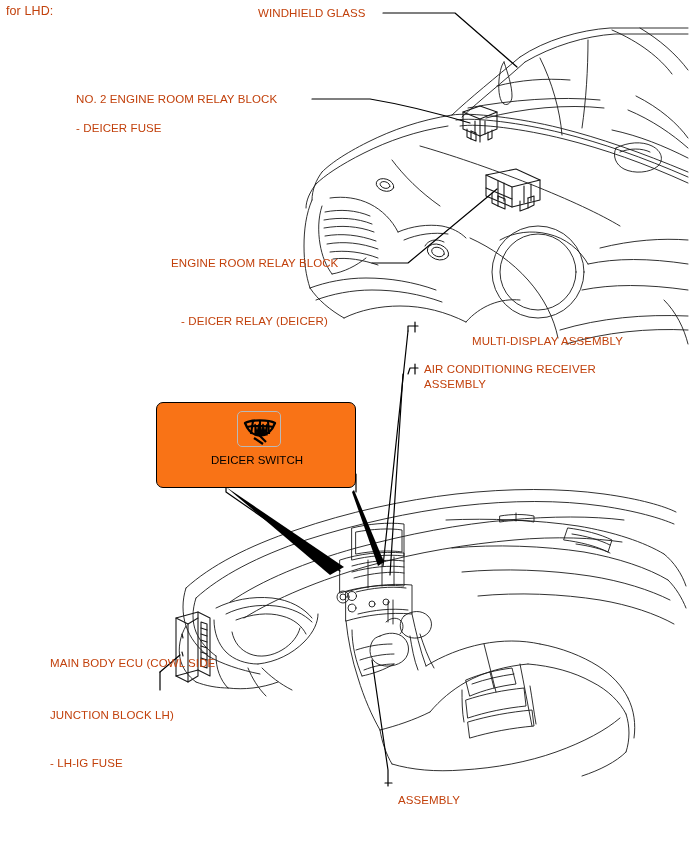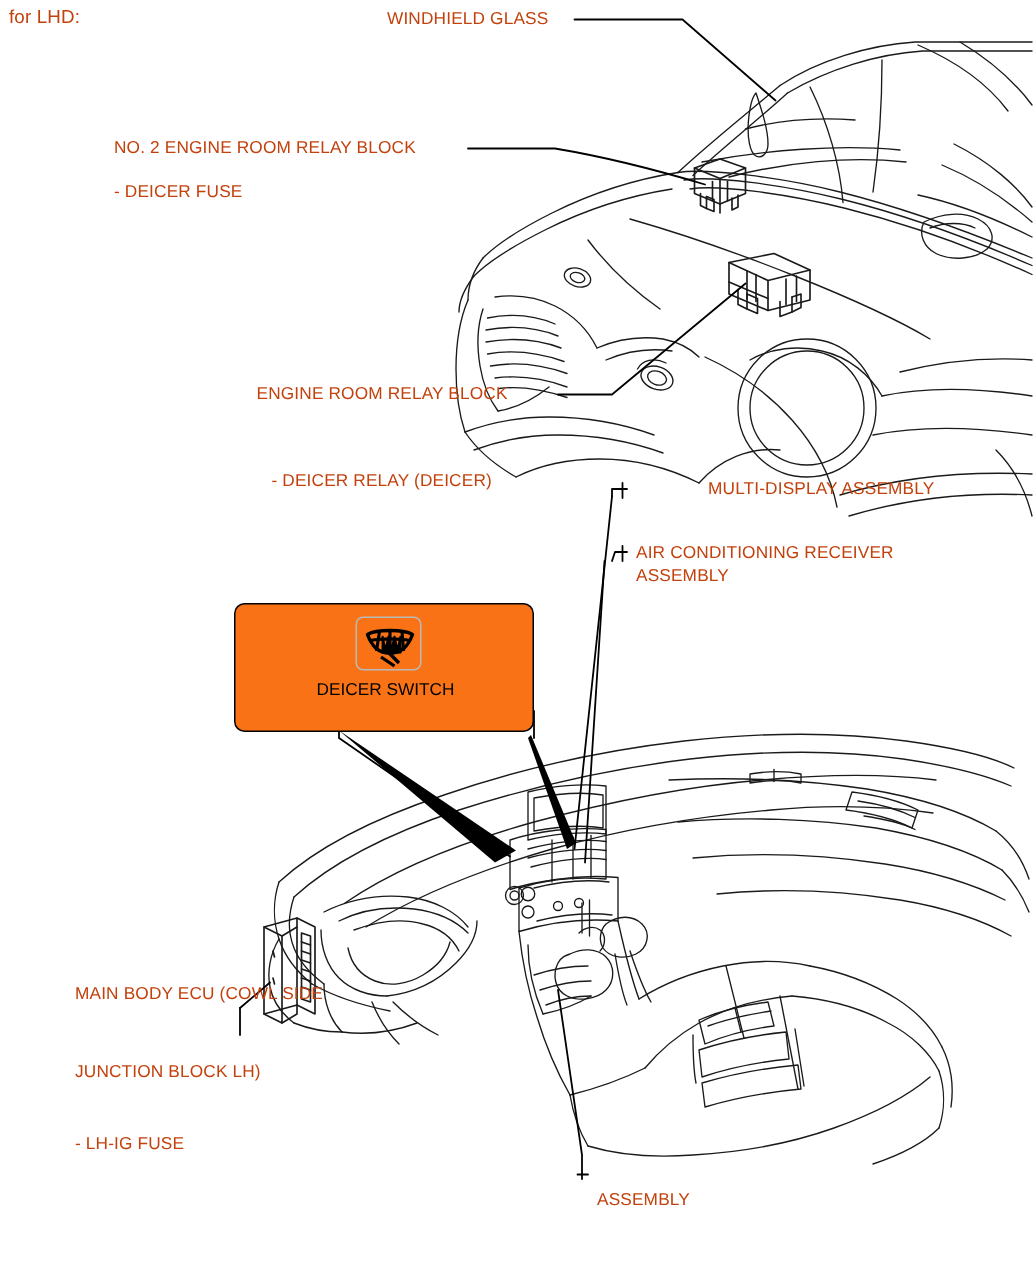--- a/index.html
+++ b/index.html
@@ -347,7 +347,7 @@
   <div class="lbl" style="left:171px; top:256px;">ENGINE ROOM RELAY BLOCK</div>
   <div class="lbl" style="left:181px; top:287px;margin-top:27px;">- DEICER RELAY (DEICER)</div>
 
-  <div class="lbl" style="left:424px; top:319px;padding-left:48px;">MULTI-DISPLAY ASSEMBLY</div>
+  <div class="lbl" style="left:424px; top:334px;padding-left:48px;">MULTI-DISPLAY ASSEMBLY</div>
 
   <div class="lbl" style="left:424px; top:362px;">AIR CONDITIONING RECEIVER</div>
   <div class="lbl" style="left:424px; top:377px;">ASSEMBLY</div>

